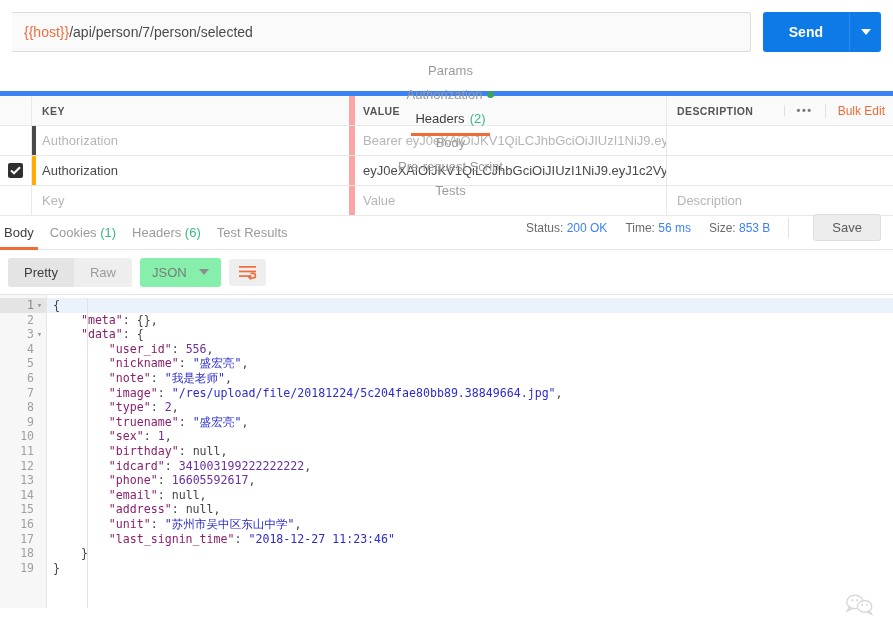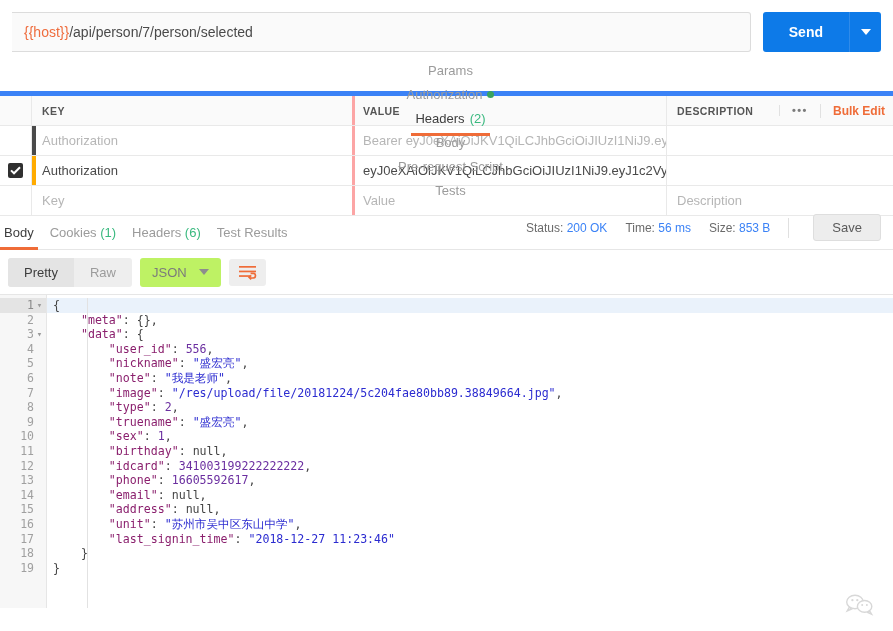--- a/index.html
+++ b/index.html
@@ -104,7 +104,7 @@
   }
   .cell-key {
     flex: 0 0 323px; width: 323px;
-    border-right: 3px solid #fca5a5;
+    border-right: 6px solid #fca5a5;
     display: flex; align-items: center;
     padding-left: 10px;
     font-size: 13px; color: #4a4a4a;

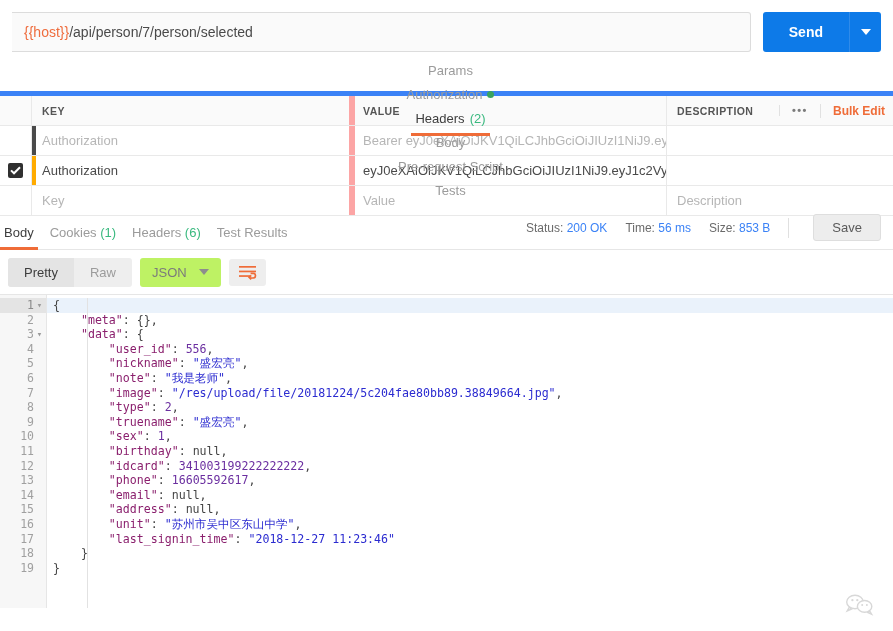--- a/index.html
+++ b/index.html
@@ -142,7 +142,7 @@
     line-height: 1;
   }
   .bulk-edit {
-    color: #ef6c38; font-size: 12px; font-weight: bold; letter-spacing: 0;
+    color: #ef6c38; font-size: 12px; font-weight: normal; letter-spacing: 0;
     padding: 0 8px 0 12px; border-left:1px solid #e1e1e1; cursor:pointer;
     white-space: nowrap;
   }

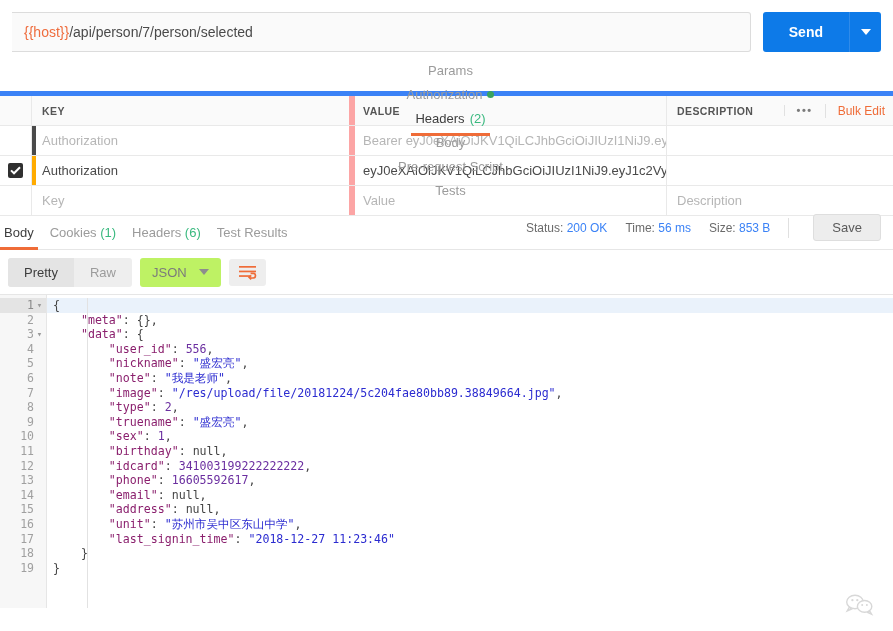--- a/index.html
+++ b/index.html
@@ -202,7 +202,7 @@
   .seg div.active { color:#3d3d3d; background:#e4e4e4; }
   .lang-sel {
     display:flex; align-items:center; gap:12px;
-    background:#bef264; border-radius:3px; padding: 7px 12px;
+    background:#86efac; border-radius:3px; padding: 7px 12px;
     font-size:13px; color:#7b7b7b; cursor:pointer;
   }
   .lang-sel .caret {

